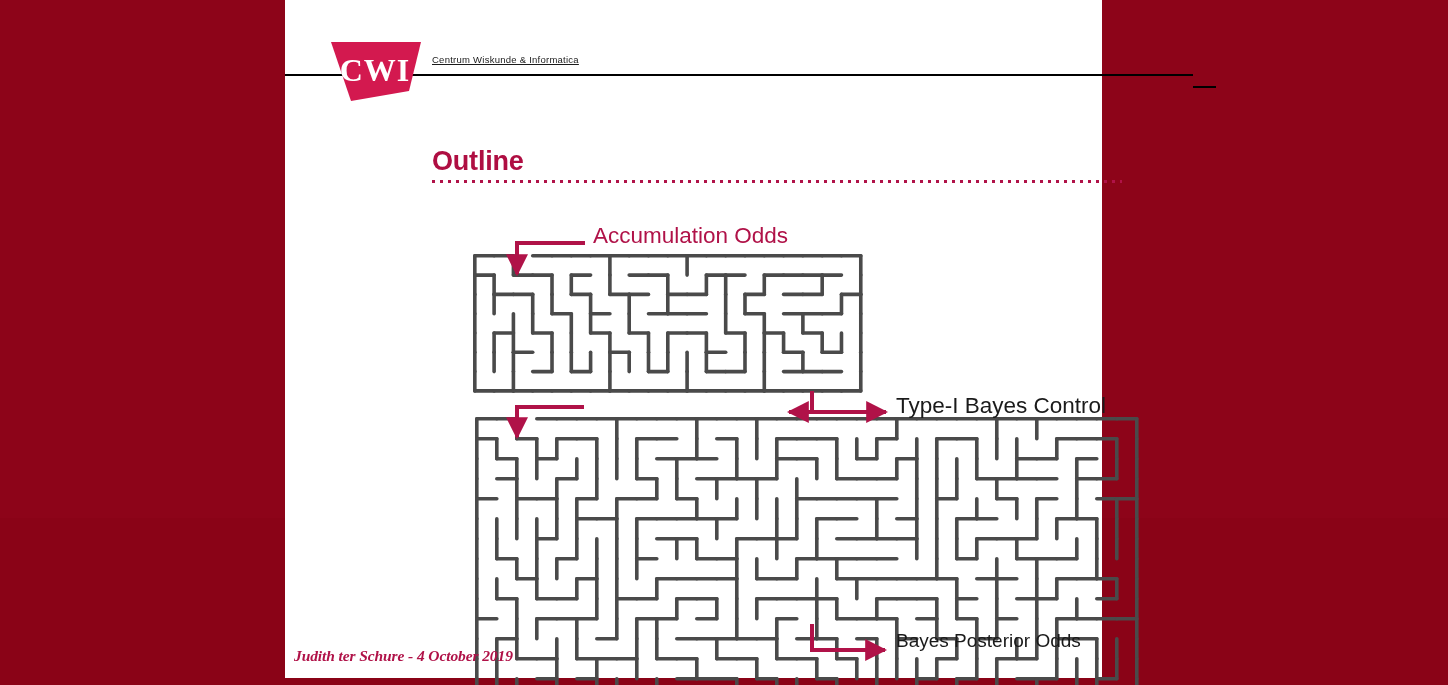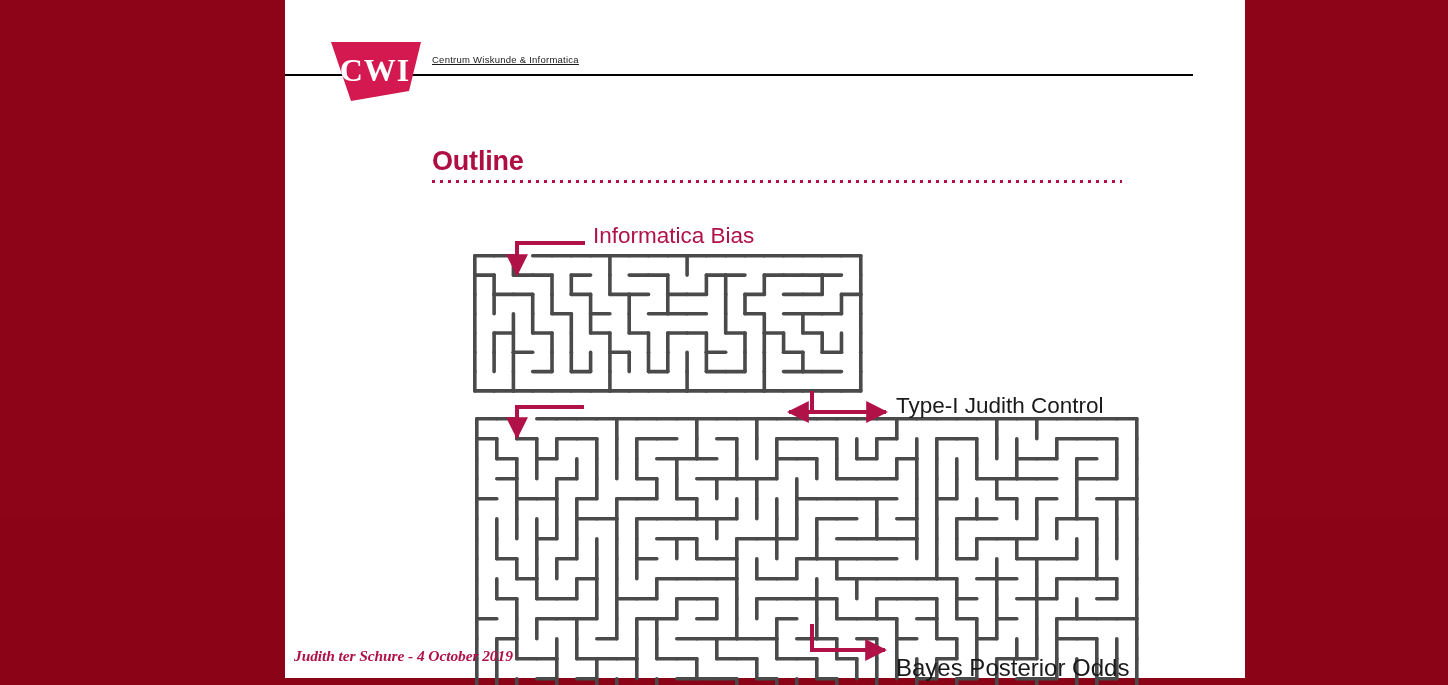--- a/index.html
+++ b/index.html
@@ -22,7 +22,7 @@
   .slide {
     position:absolute;
     left:285px; top:0px;
-    width:960px; height:678px;
+    width:817px; height:678px;
     background:#ffffff;
     overflow:visible;
   }

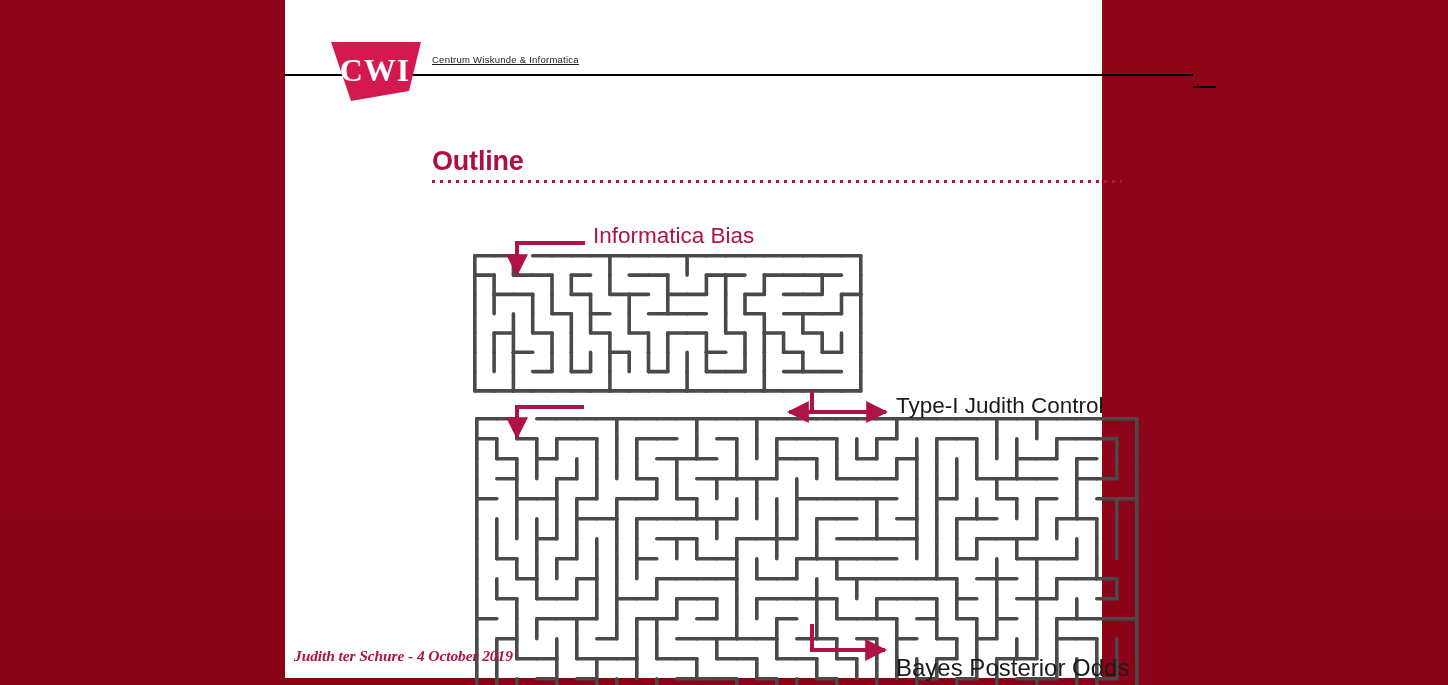--- a/index.html
+++ b/index.html
@@ -1015,7 +1015,7 @@
       <polyline points="527,624 527,650 600,650" fill="none" stroke="#b01248" stroke-width="4" stroke-linecap="butt" marker-end="url(#ah)"></polyline>
     </svg>
 
-  <div class="label label-accum">Informatica Bias</div>
+  <div class="label label-accum">Accumulation Odds</div>
   <div class="label label-type1">Type-I Judith Control</div>
   <div class="label label-bayes">Bayes Posterior Odds</div>
 

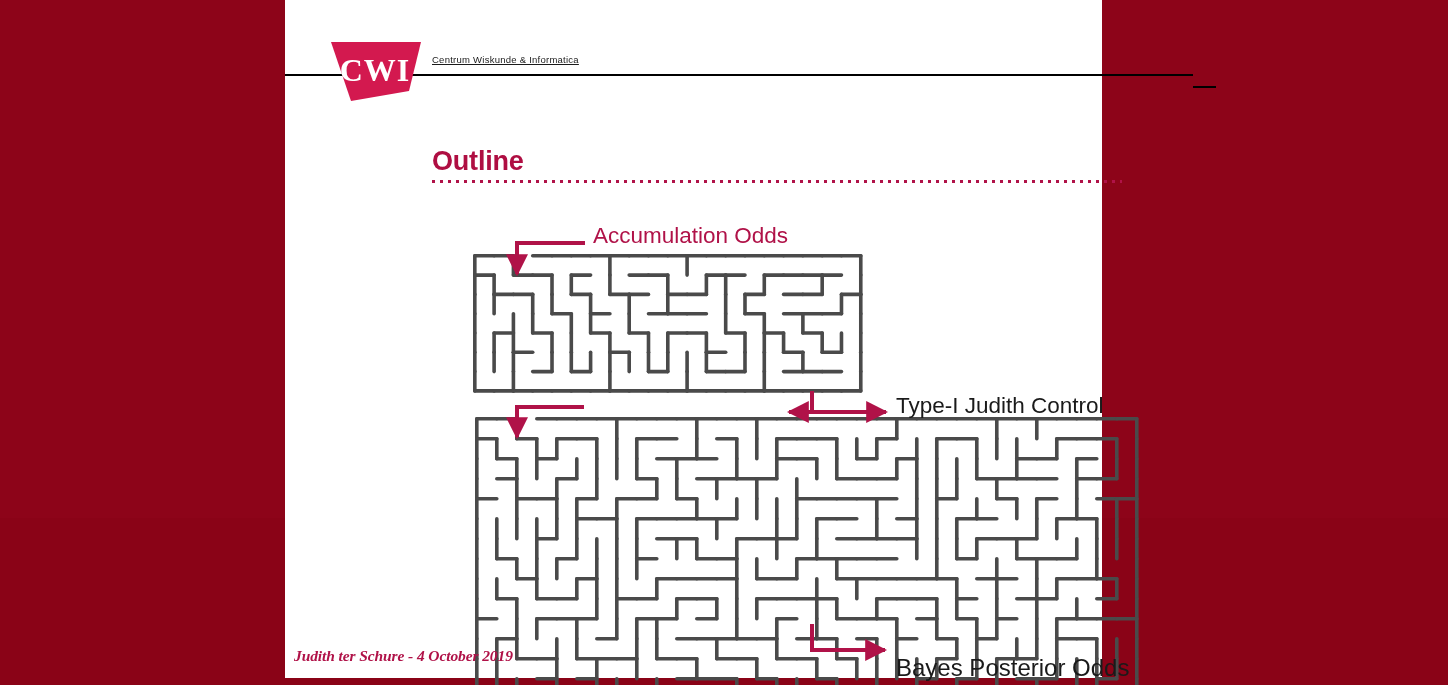--- a/index.html
+++ b/index.html
@@ -1016,7 +1016,7 @@
     </svg>
 
   <div class="label label-accum">Accumulation Odds</div>
-  <div class="label label-type1">Type-I Judith Control</div>
+  <div class="label label-type1">Type-I Bayes Control</div>
   <div class="label label-bayes">Bayes Posterior Odds</div>
 
   <div class="footer">Judith ter Schure - 4 October 2019</div>

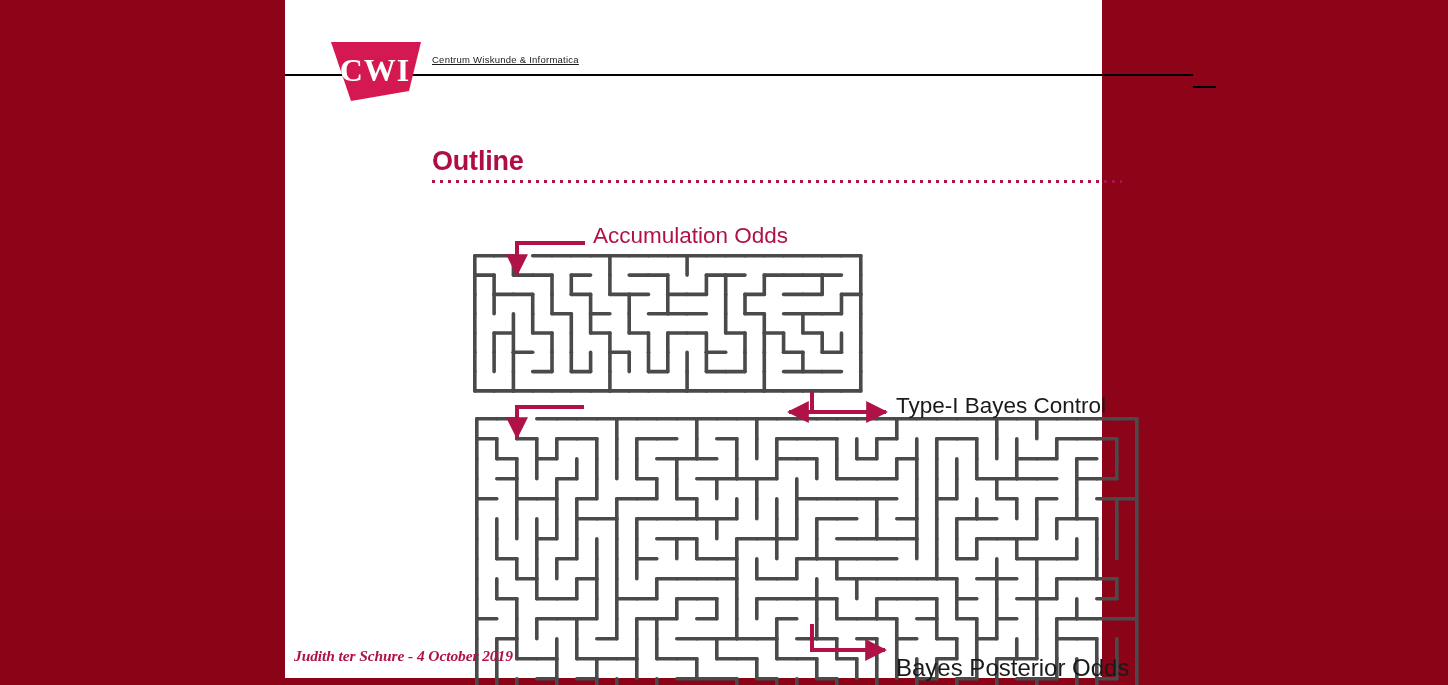--- a/index.html
+++ b/index.html
@@ -99,7 +99,7 @@
   }
   .label-bayes {
     left:611px; top:630px;
-    font-size:24px; color:#1a1a1a;margin-top:24px;
+    font-size:19px; color:#1a1a1a;
   }
 
   

